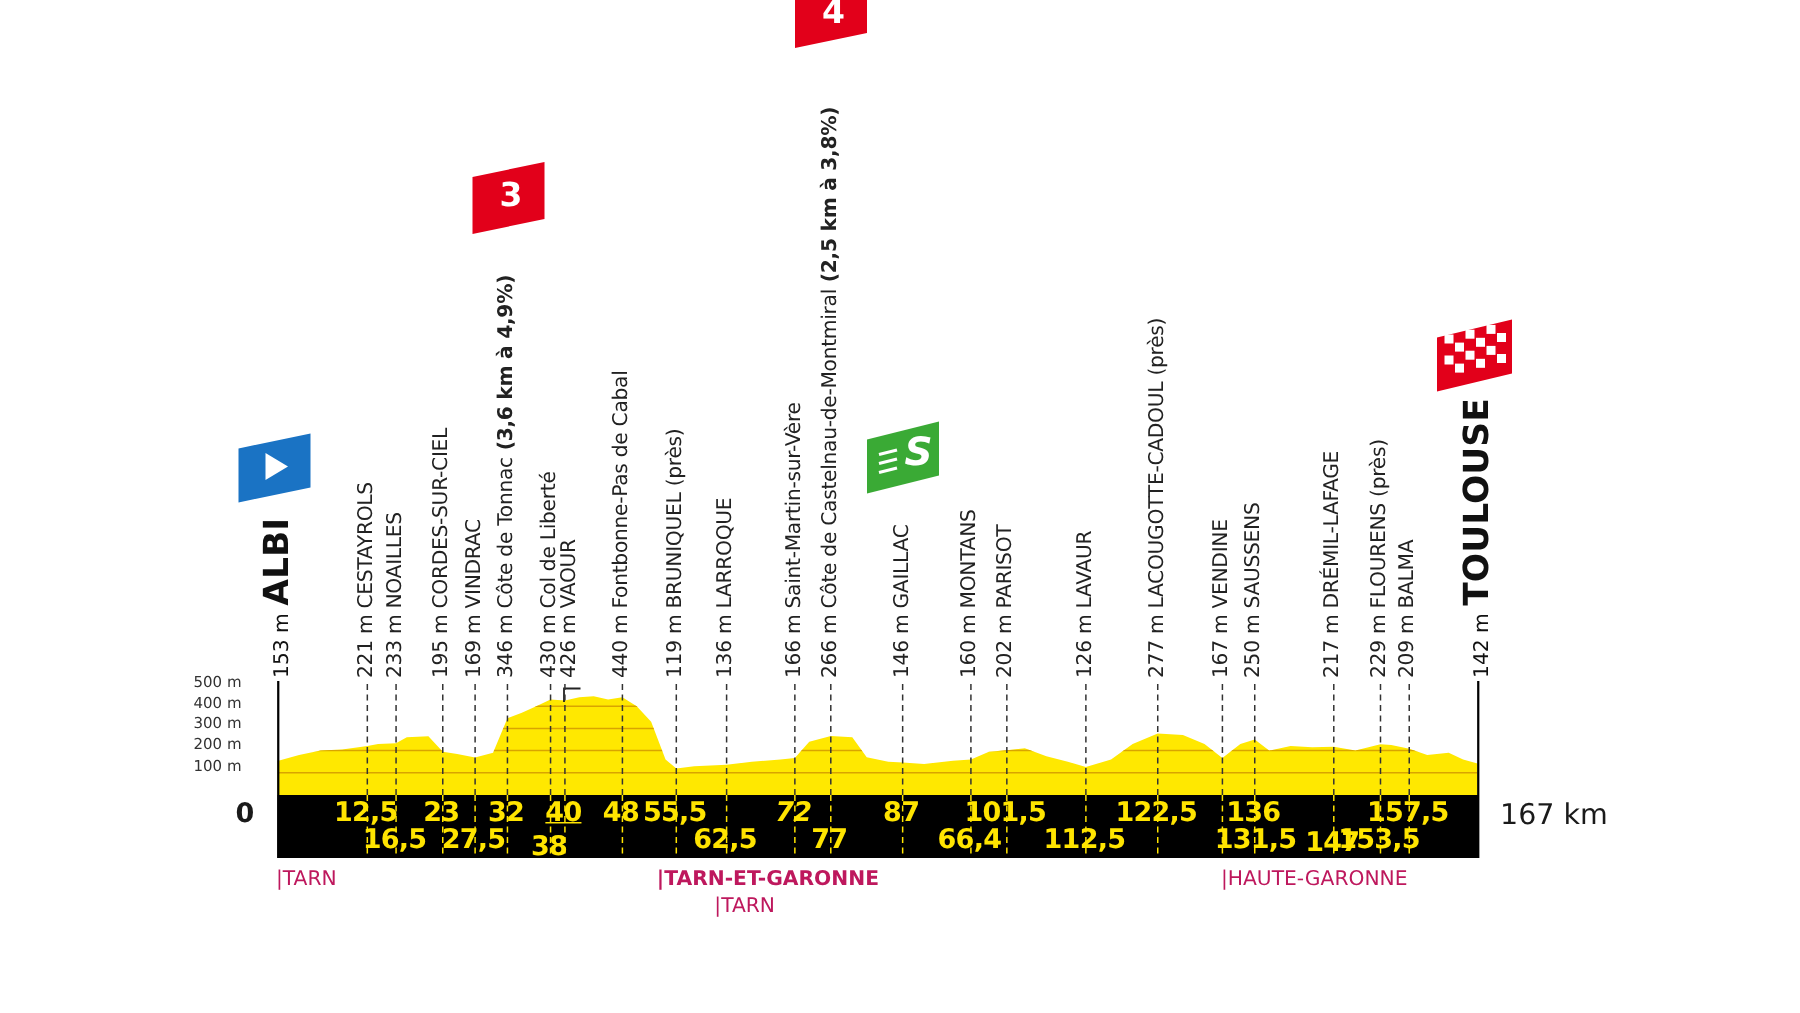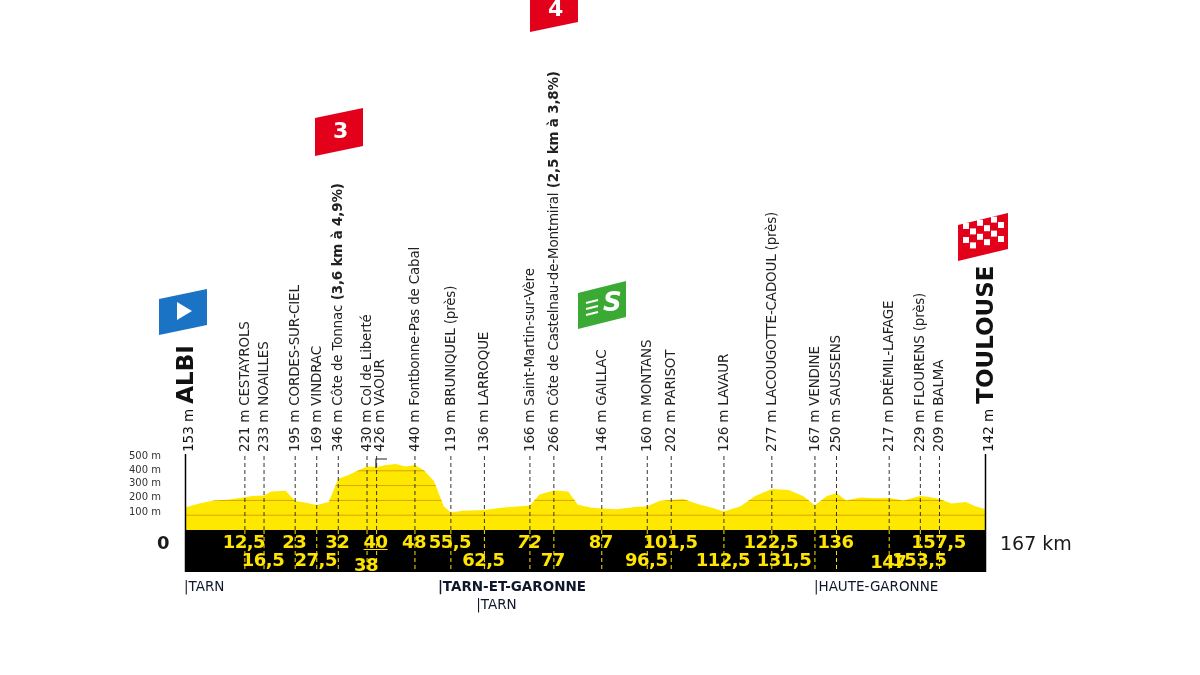--- a/index.html
+++ b/index.html
@@ -188,7 +188,7 @@
       <div class="kmtop" style="left: 366.036px; top: 554px;">38</div>
       <div class="kmtop" style="left: 483.401px; top: 549px;">62,5</div>
       <div class="kmtop" style="left: 552.862px; top: 549px;">77</div>
-      <div class="kmtop" style="left: 646.275px; top: 549px;">96,5</div>
+      <div class="kmtop" style="left: 646.275px; top: 549px;">66,4</div>
       <div class="kmtop" style="left: 722.922px; top: 549px;">112,5</div>
       <div class="kmtop" style="left: 784px; top: 549px;">131,5</div>
       <div class="kmtop" style="left: 919.329px; top: 549px;">153,5</div>

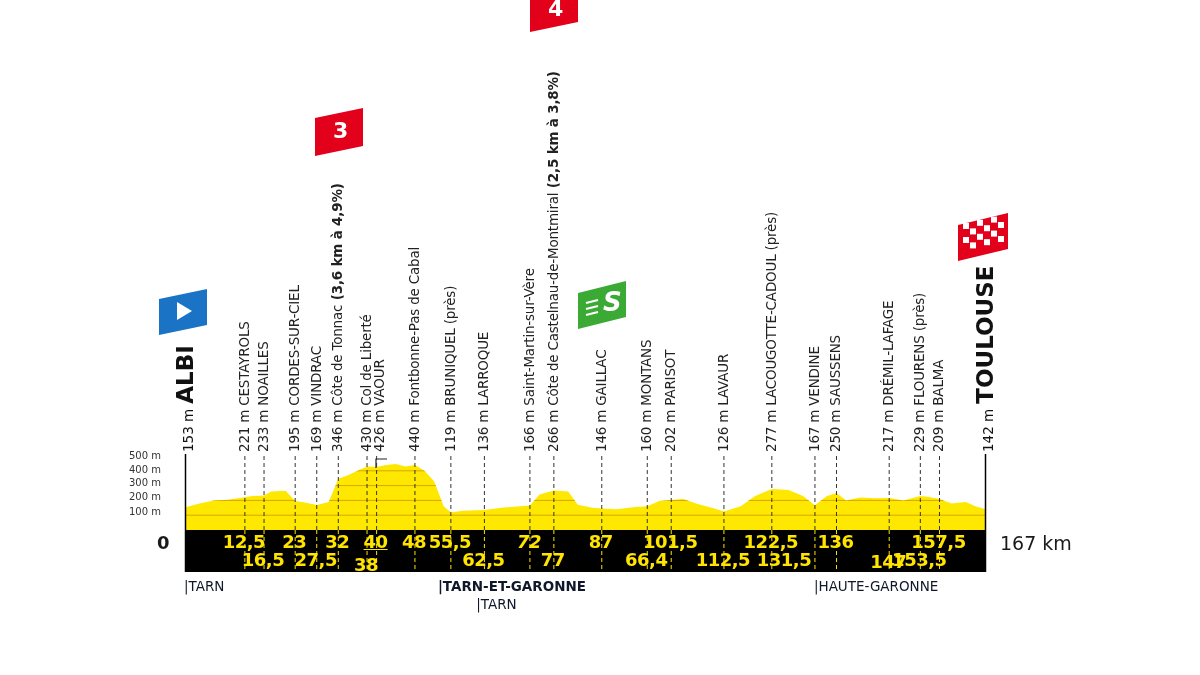--- a/index.html
+++ b/index.html
@@ -190,7 +190,7 @@
       <div class="kmtop" style="left: 552.862px; top: 549px;">77</div>
       <div class="kmtop" style="left: 646.275px; top: 549px;">66,4</div>
       <div class="kmtop" style="left: 722.922px; top: 549px;">112,5</div>
-      <div class="kmtop" style="left: 784px; top: 549px;">131,5</div>
+      <div class="kmtop" style="left: 837px; top: 549px;">131,5</div>
       <div class="kmtop" style="left: 919.329px; top: 549px;">153,5</div>
     </div>
 

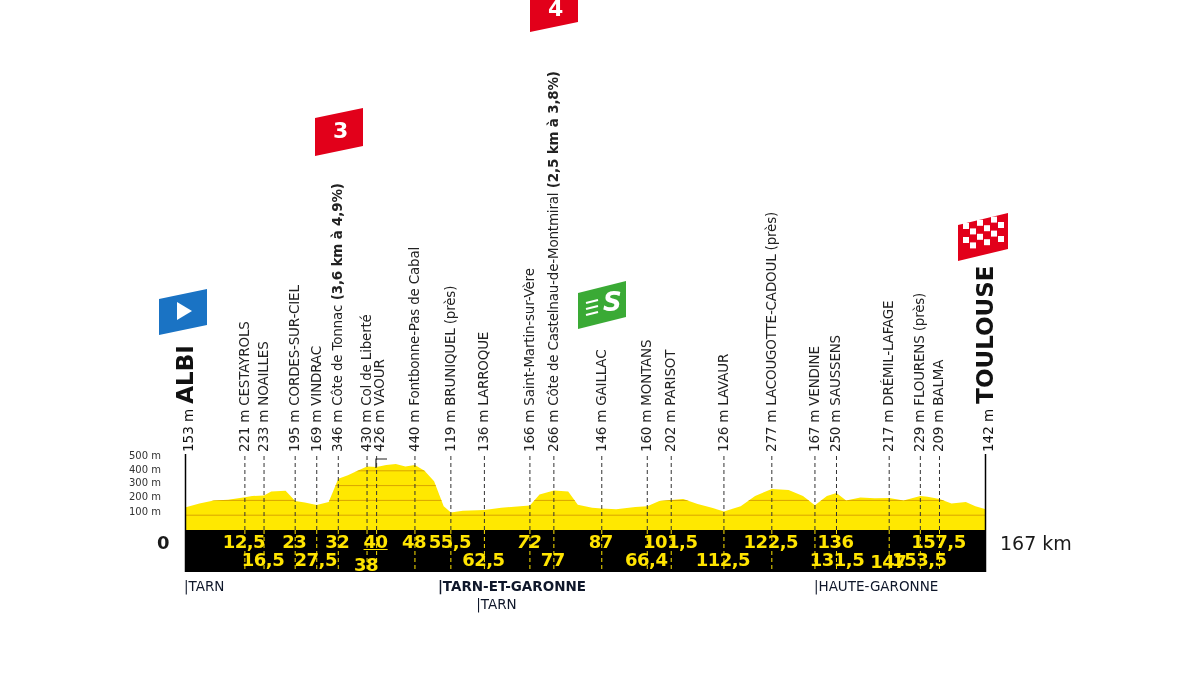--- a/index.html
+++ b/index.html
@@ -14,7 +14,7 @@
   .kmtop { position:absolute; font-size:18px; font-weight:bold; color:#ffe400; font-family:"DejaVu Sans", sans-serif; transform:translateX(-50%); white-space:nowrap; letter-spacing:-0.5px; }
   .zero { position:absolute; left:157px; top:532px; font-size:18px; font-weight:bold; font-family:"DejaVu Sans", sans-serif; }
   .total { position:absolute; left:1000px; top:532px; font-size:19px; font-weight:normal; font-family:"DejaVu Sans", sans-serif; }
-  .region { position:absolute; font-size:13.5px; font-family:"DejaVu Sans", sans-serif; color:#0f172a; white-space:nowrap; }
+  .region { position:absolute; font-size:13.5px; font-family:"DejaVu Sans", sans-serif; color:#be185d; white-space:nowrap; }
 </style>
 </head>
 <body>

